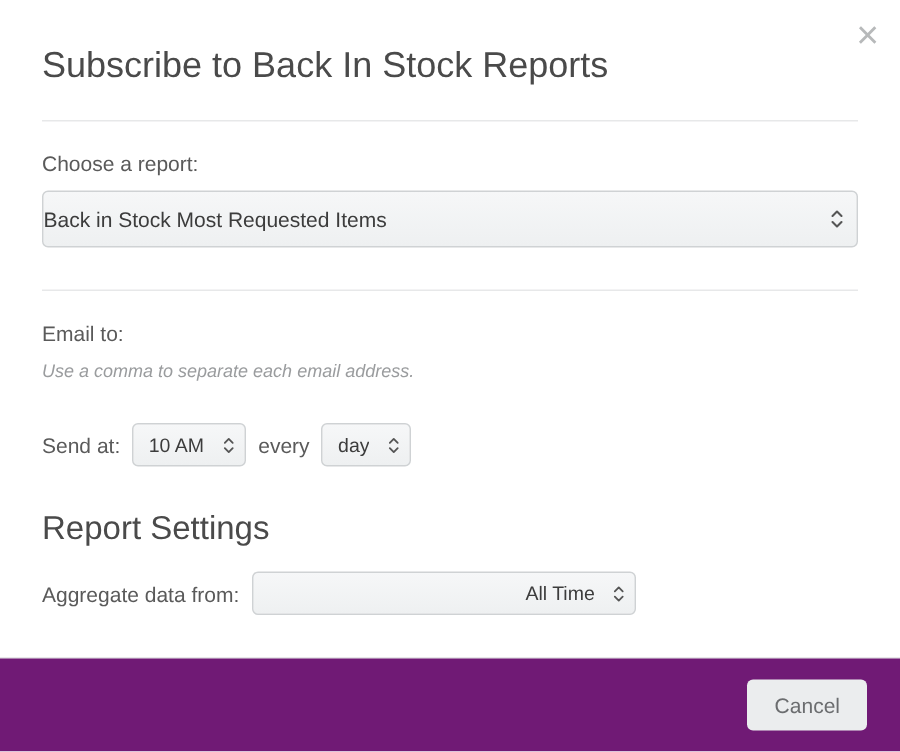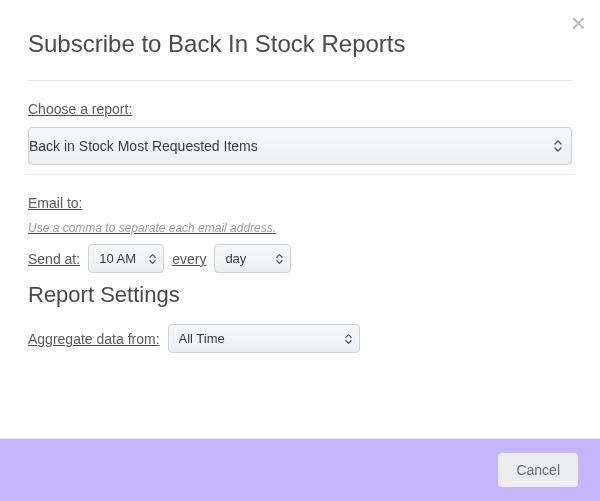--- a/index.html
+++ b/index.html
@@ -44,7 +44,7 @@
   }
   .hint { font-size:12px; font-style:italic; color:#9a9c9e; margin-top:6px; }
   .row { display:flex; align-items:center; gap:8px; font-size:14px; color:#5a5a5a; }
-  .section { margin-bottom:9px;text-decoration:underline; }
+  .section { margin-bottom:28px; }
   h2.subhead { font-size:22px; font-weight:400; color:#4a4a4a; margin:0 0 16px 0; }
   .inline-select-wrap { position:relative; display:inline-block; vertical-align:middle; }
   .footer {

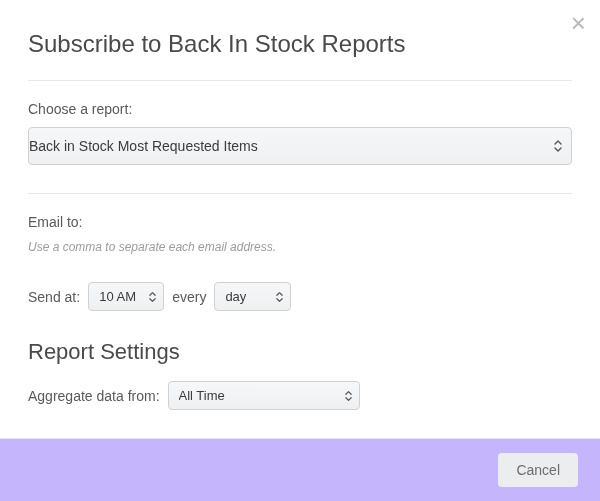--- a/index.html
+++ b/index.html
@@ -29,7 +29,7 @@
     cursor:pointer;
   }
   .select.small { width:auto; padding:6px 26px 6px 10px; font-size:13px; display:inline-block; vertical-align:middle; }
-  .select.small2 { padding-right:44px; }
+  .select.small2 { padding-right:27px; }
   .caret { position:absolute; right:10px; top:50%; transform:translateY(-50%); pointer-events:none; }
   .caret svg { display:block; }
   .caret.small { right:8px; }

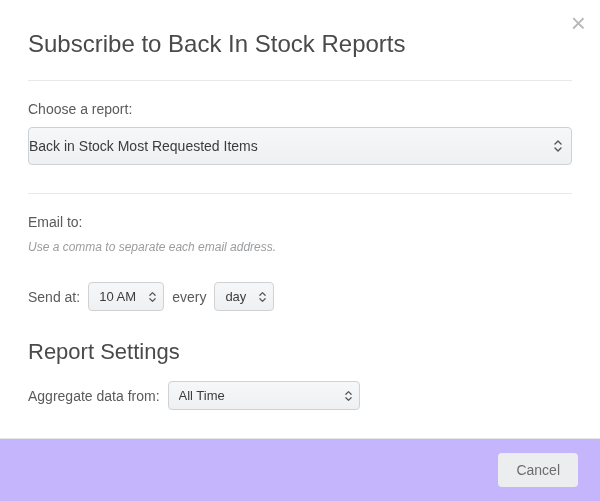--- a/index.html
+++ b/index.html
@@ -123,7 +123,7 @@
     <div class="row">
       <span>Aggregate data from:</span>
       <span class="inline-select-wrap" style="flex:0 0 auto;">
-        <select class="select small" style="width:192px;">
+        <select class="select small" style="width:256px;text-align:right;">
           <option>All Time</option>
         </select>
         <span class="caret small">

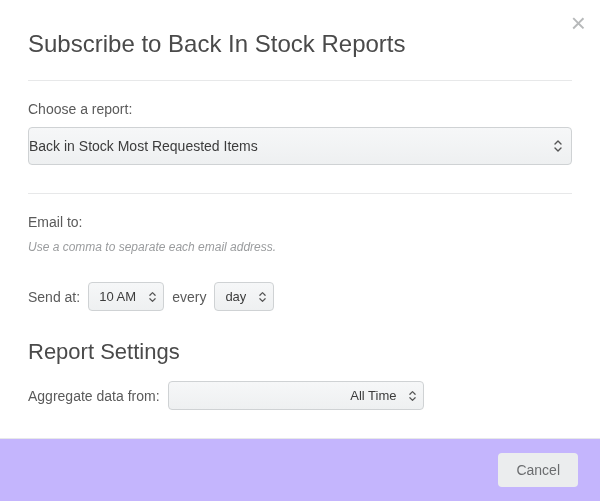--- a/index.html
+++ b/index.html
@@ -52,7 +52,7 @@
     border-top:1px solid #e7e8e9;
     padding:14px 22px;
     display:flex; justify-content:flex-end; gap:8px;
-    background:#c4b5fd;
+    background:#701a75;
   }
   .btn { font-size:14px; padding:9px 18px; border-radius:4px; border:none; cursor:pointer; }
   .btn-cancel { background:#ebedee; color:#6b6d6f; }

